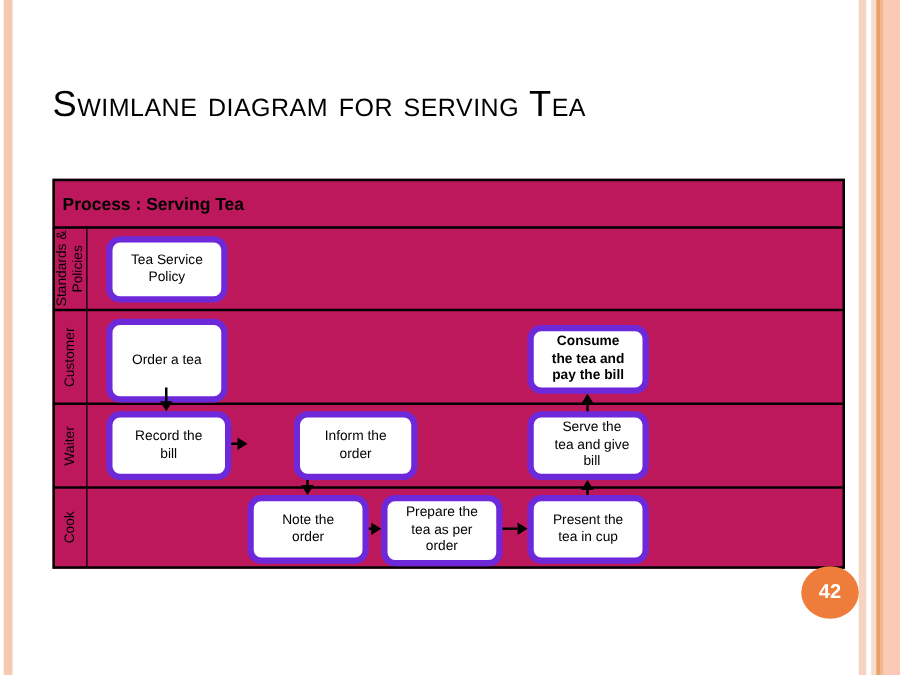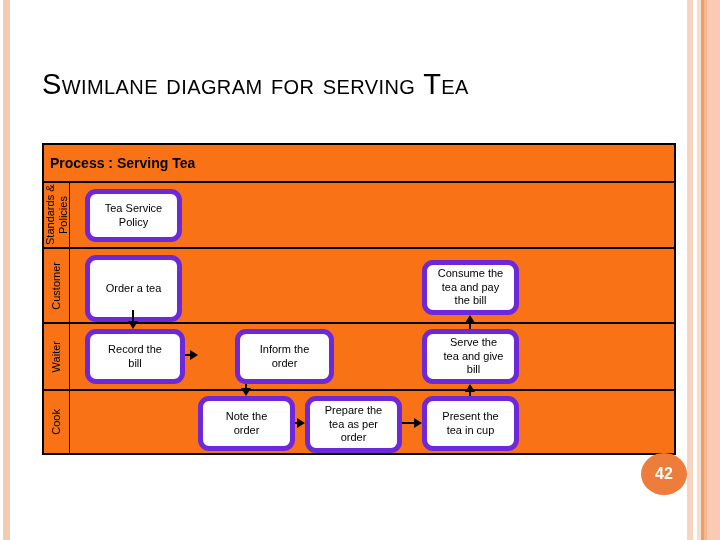--- a/index.html
+++ b/index.html
@@ -33,7 +33,7 @@
     height: 312px;
     box-sizing: border-box;
     border: 2px solid #000;
-    background: #f97316;
+    background: #be185d;
   }
   .proc-header {
     position: absolute;

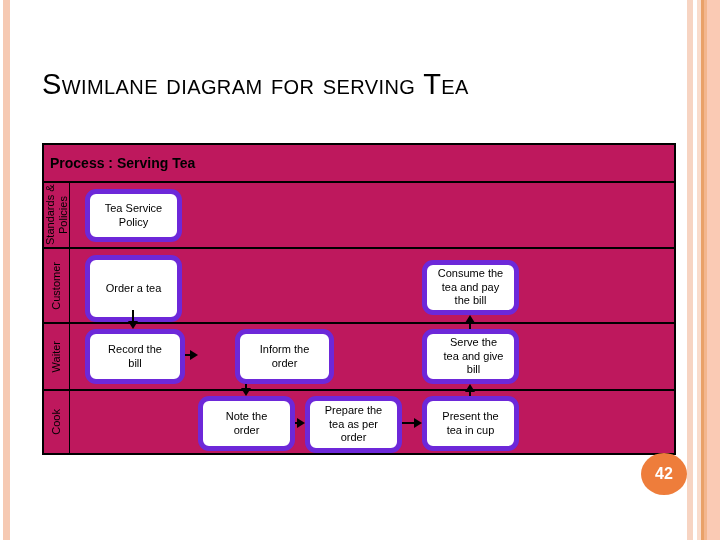--- a/index.html
+++ b/index.html
@@ -142,7 +142,7 @@
 
   <div class="flow-box" style="left:41px;  top:44px;  width:97px;  height:53px;">Tea Service Policy</div>
   <div class="flow-box" style="left:41px;  top:110px; width:97px;  height:67px;">Order a tea</div>
-  <div class="flow-box" style="left:378px; top:115px; width:97px;  height:55px;">Consume the tea and pay the bill</div>
+  <div class="flow-box" style="left:378px; top:115px; width:97px;  height:55px;font-weight:bold;">Consume the tea and pay the bill</div>
   <div class="flow-box" style="left:41px;  top:184px; width:100px; height:55px;">Record the bill</div>
   <div class="flow-box" style="left:154px; top:184px; width:99px;  height:55px;margin-left:37px;">Inform the order</div>
   <div class="flow-box" style="left:378px; top:184px; width:97px;  height:55px;padding-left:16px;">Serve the tea and give bill</div>

